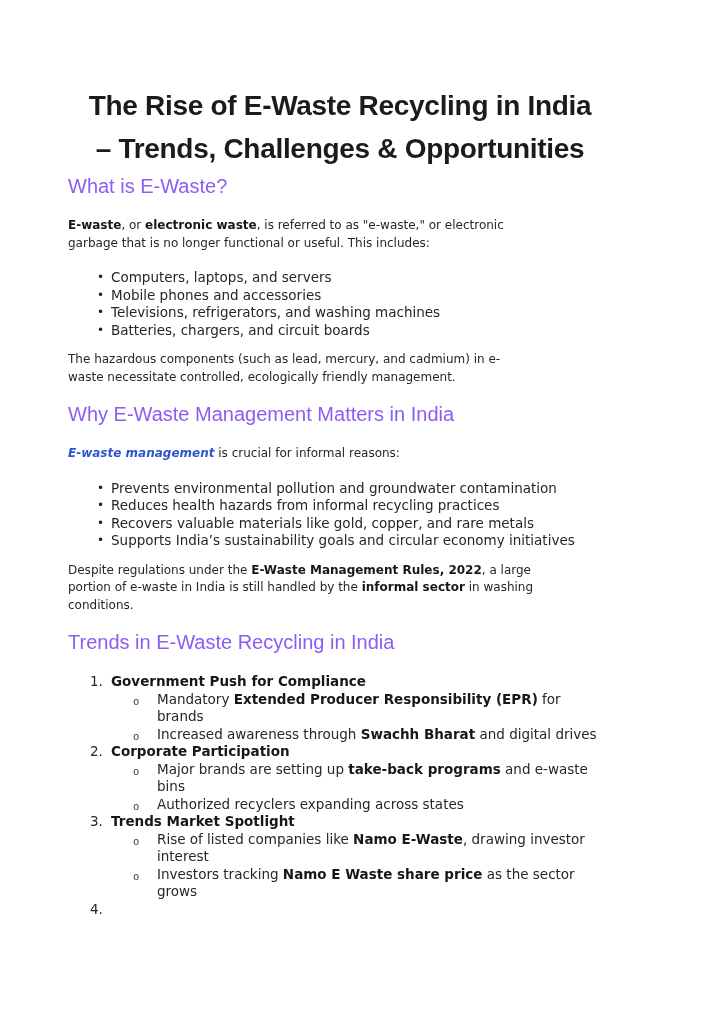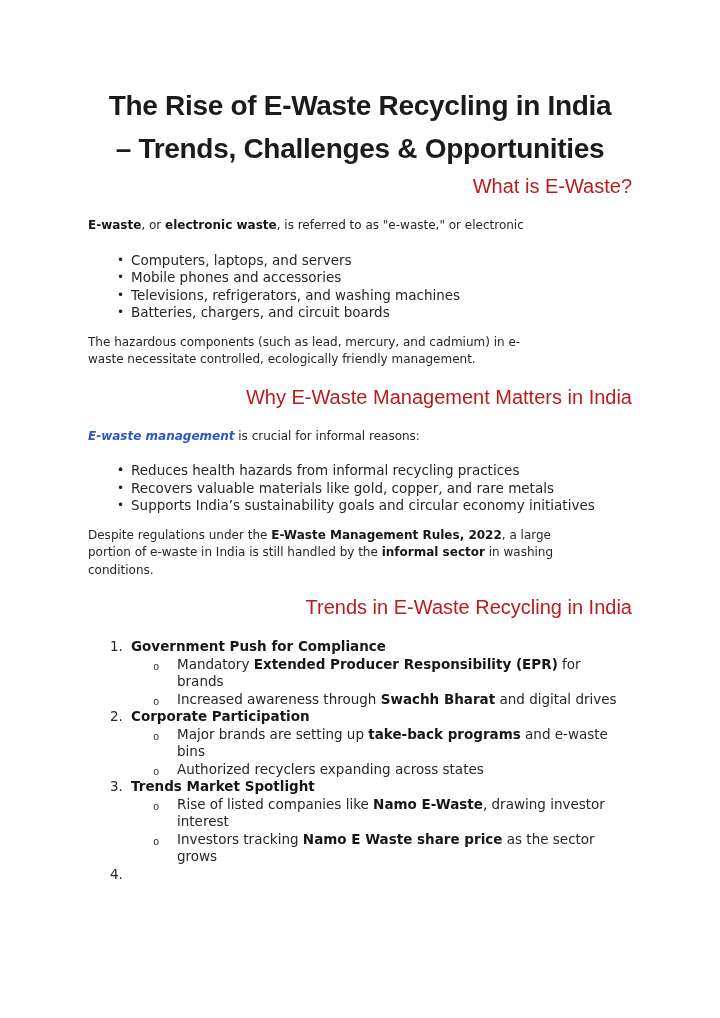--- a/index.html
+++ b/index.html
@@ -9,7 +9,7 @@
     color: #26262a;
     -webkit-font-smoothing: antialiased;
   }
-  .page { width: 544px; padding: 84px 88px 0 88px; }
+  .page { width: 544px; padding: 84px 88px 0 68px; }
 
   .doc-title {
     font-family: "Liberation Sans", sans-serif;

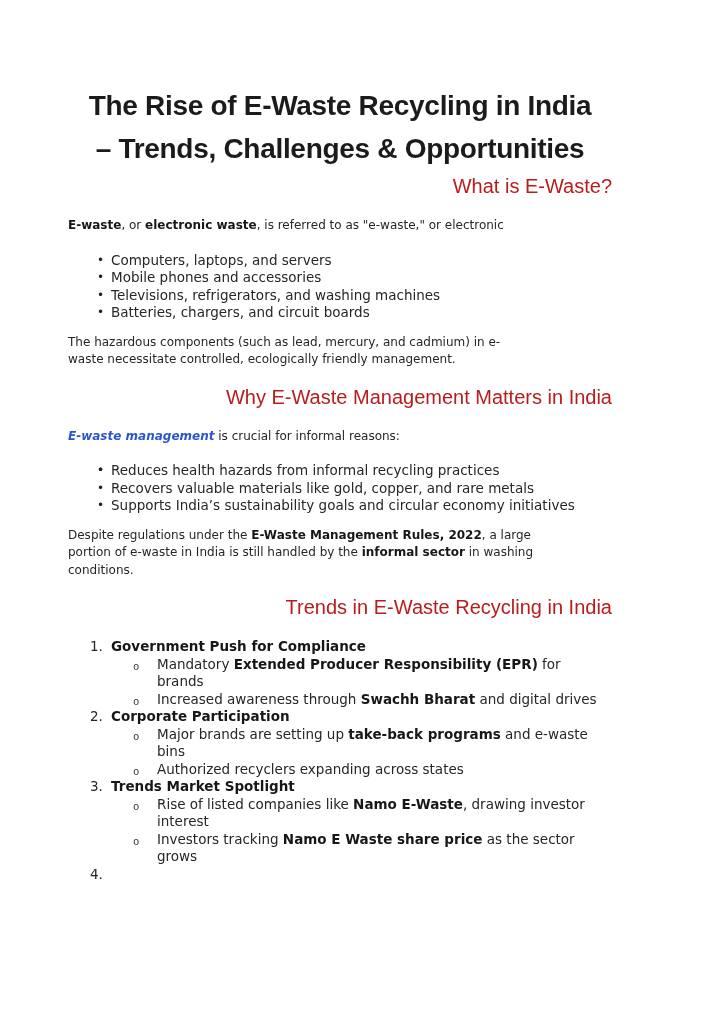--- a/index.html
+++ b/index.html
@@ -28,9 +28,8 @@
     font-weight: 400;
     font-size: 20px;
     line-height: 23px;
-    color: #b91c1c;
+    color: #8b5cf6;
     margin: 0 0 19px 0;
-    text-align: right;
   }
 
   .body-p {

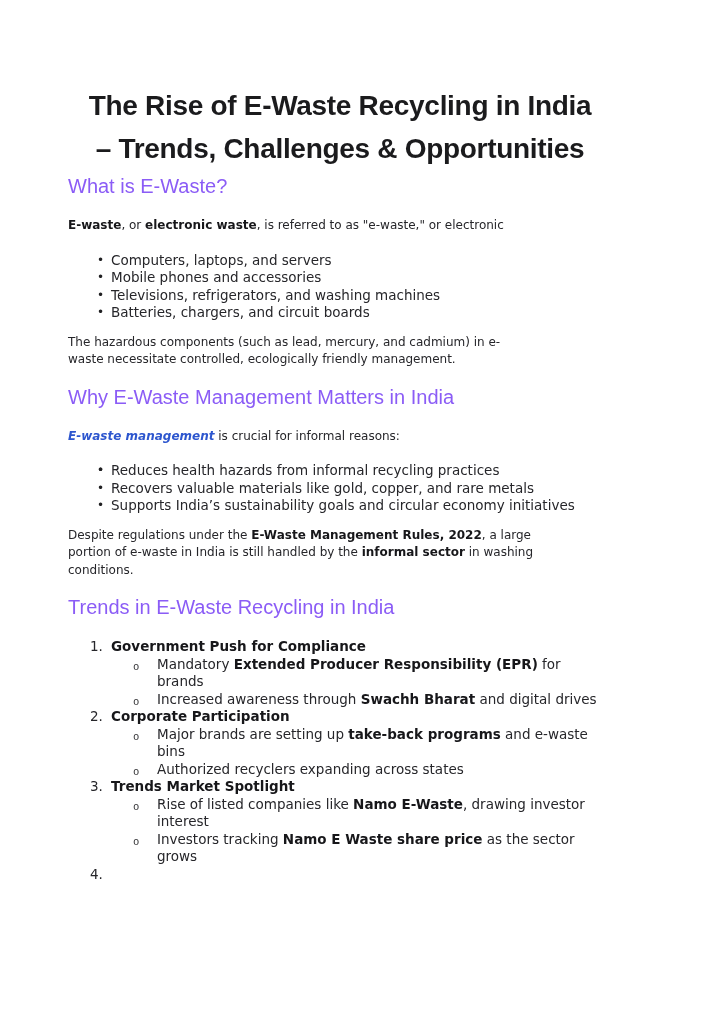--- a/index.html
+++ b/index.html
@@ -81,7 +81,7 @@
 
   <h2 class="sec-h">What is E-Waste?</h2>
 
-  <p class="body-p"><span class="b">E-waste</span><span>, or </span><span class="b">electronic waste</span><span>, is referred to as "e-waste," or electronic</span><br></p>
+  <p class="body-p"><span class="b">E-waste</span><span>, or </span><span class="b">electronic waste</span><span>, is referred to as "e-waste," or electronic</span><br><span>garbage that is no longer functional or useful. This includes:</span></p>
 
   <ul class="disc-list">
     <li>

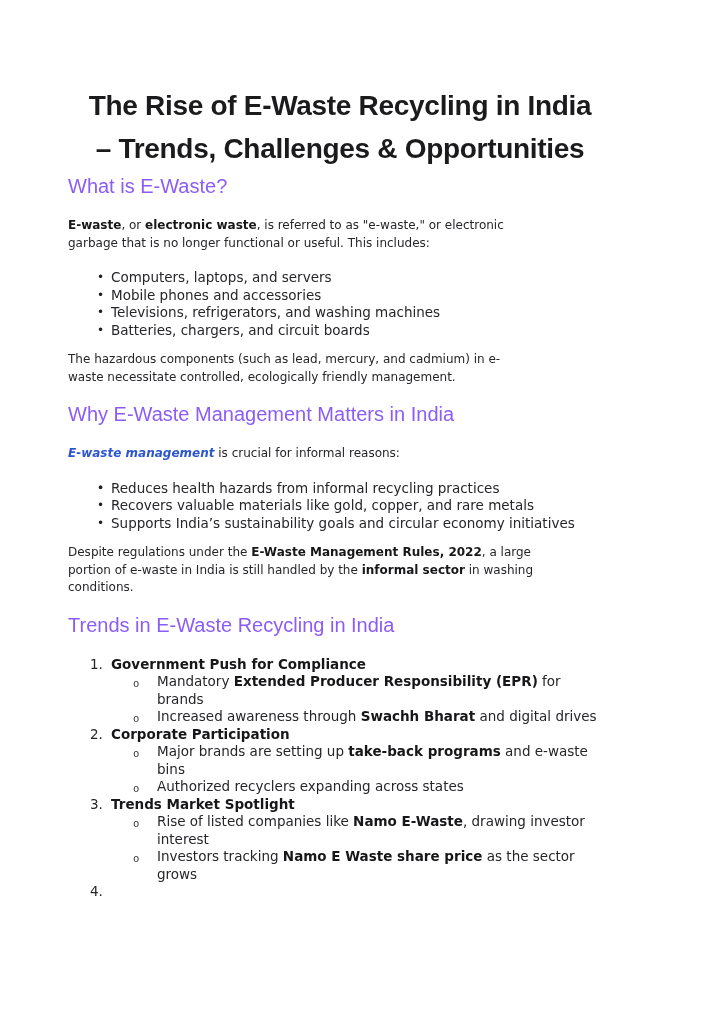--- a/index.html
+++ b/index.html
@@ -111,6 +111,7 @@
   <ul class="disc-list">
     <li>
       <span class="m1">•</span>
+      <span>Prevents environmental pollution and groundwater contamination</span>
     </li>
     <li>
       <span class="m1">•</span>

